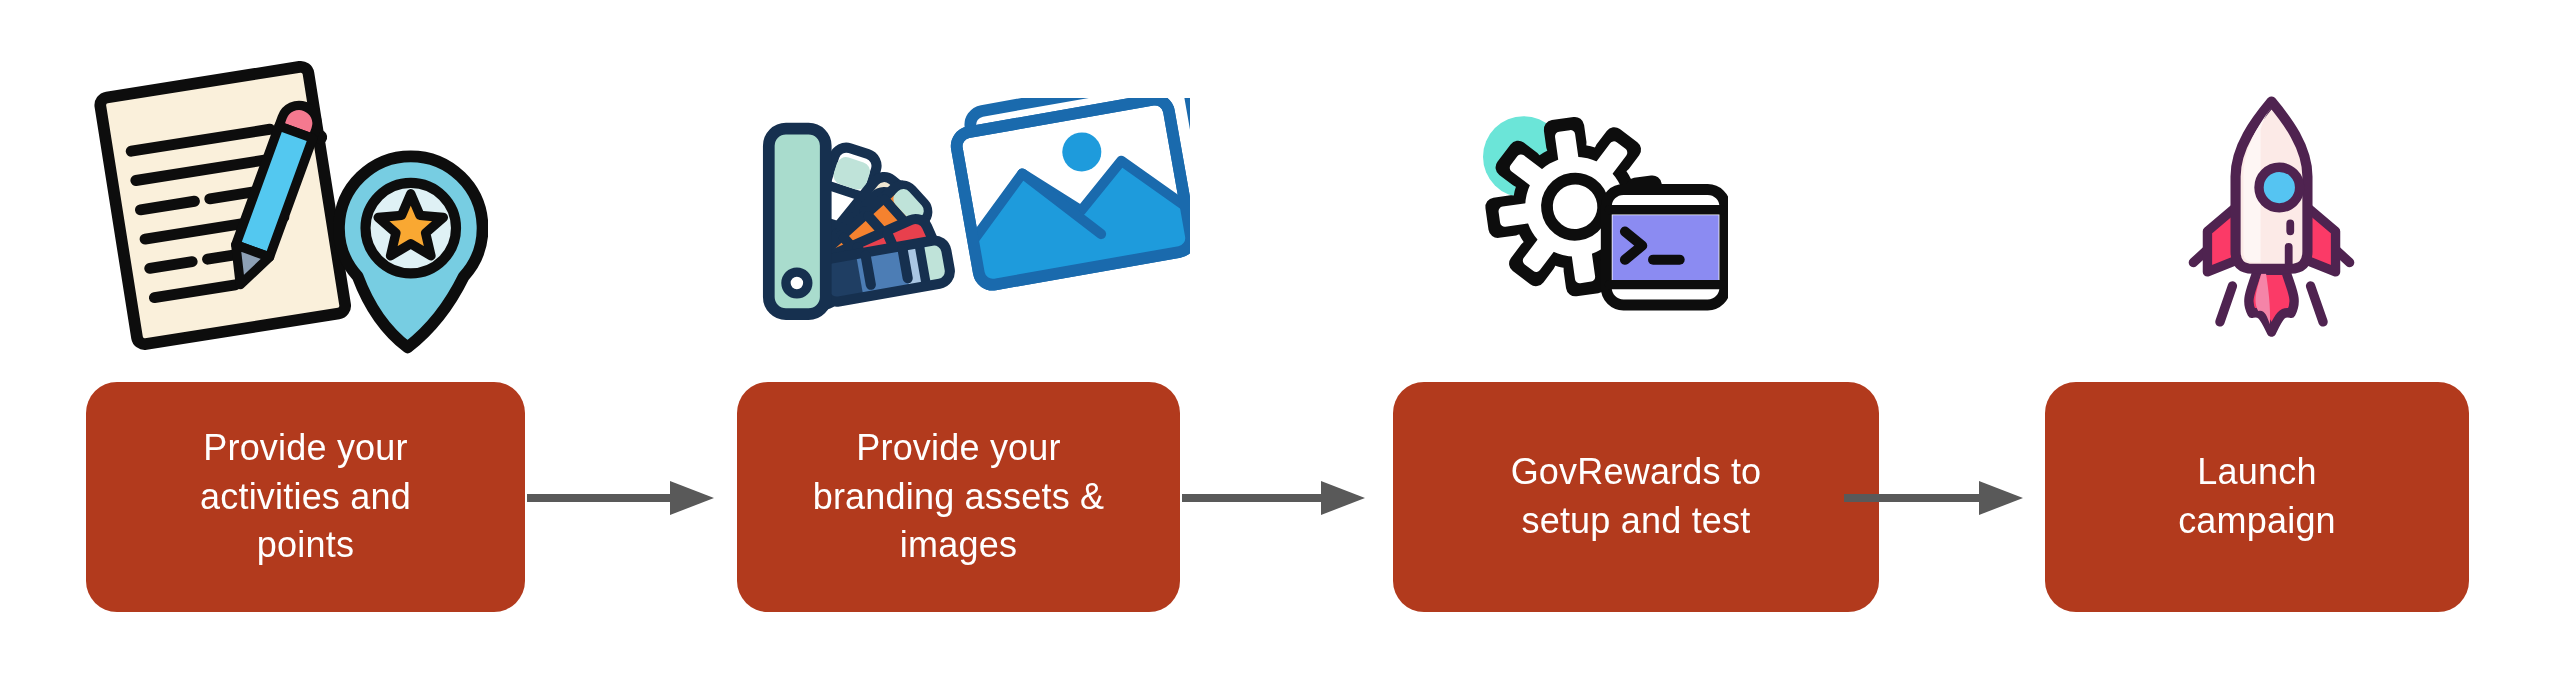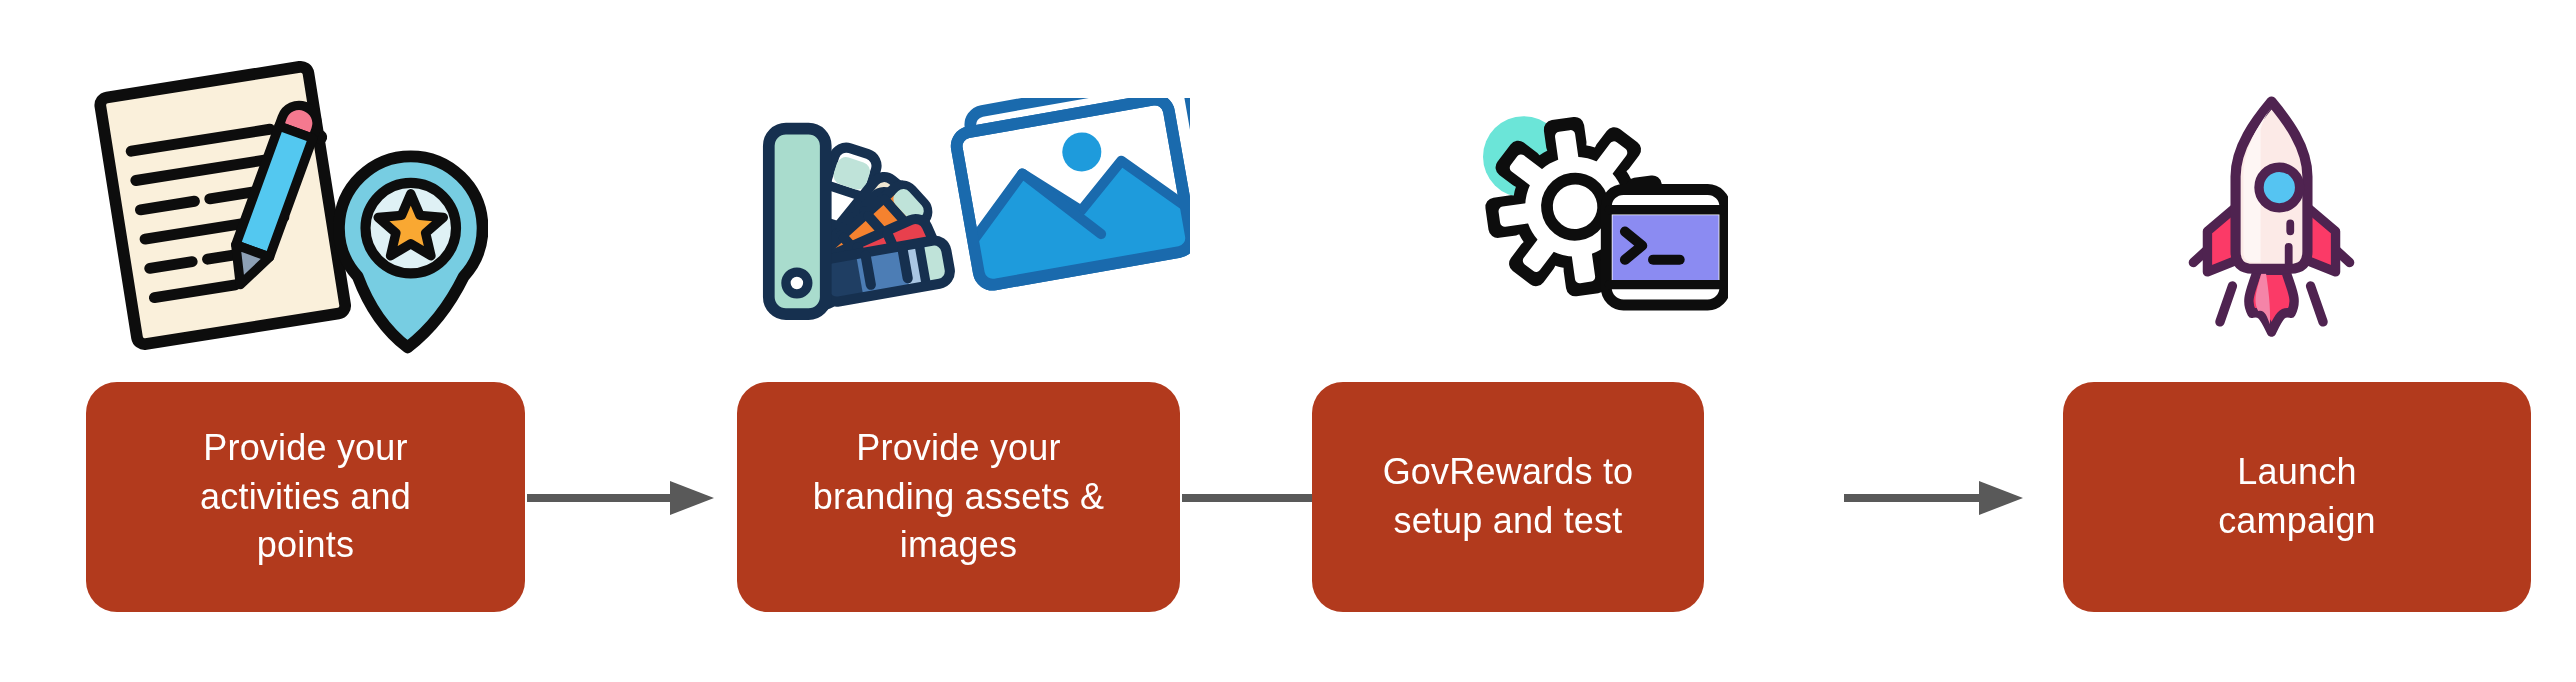--- a/index.html
+++ b/index.html
@@ -249,7 +249,7 @@
     </svg>
   </div>
 
-  <div class="step-box" style="left:1312px;width:392px;">
+  <div class="step-box" style="left:1393px;width:486px;">
     <div class="step-label">GovRewards to
 setup and test</div>
   </div>

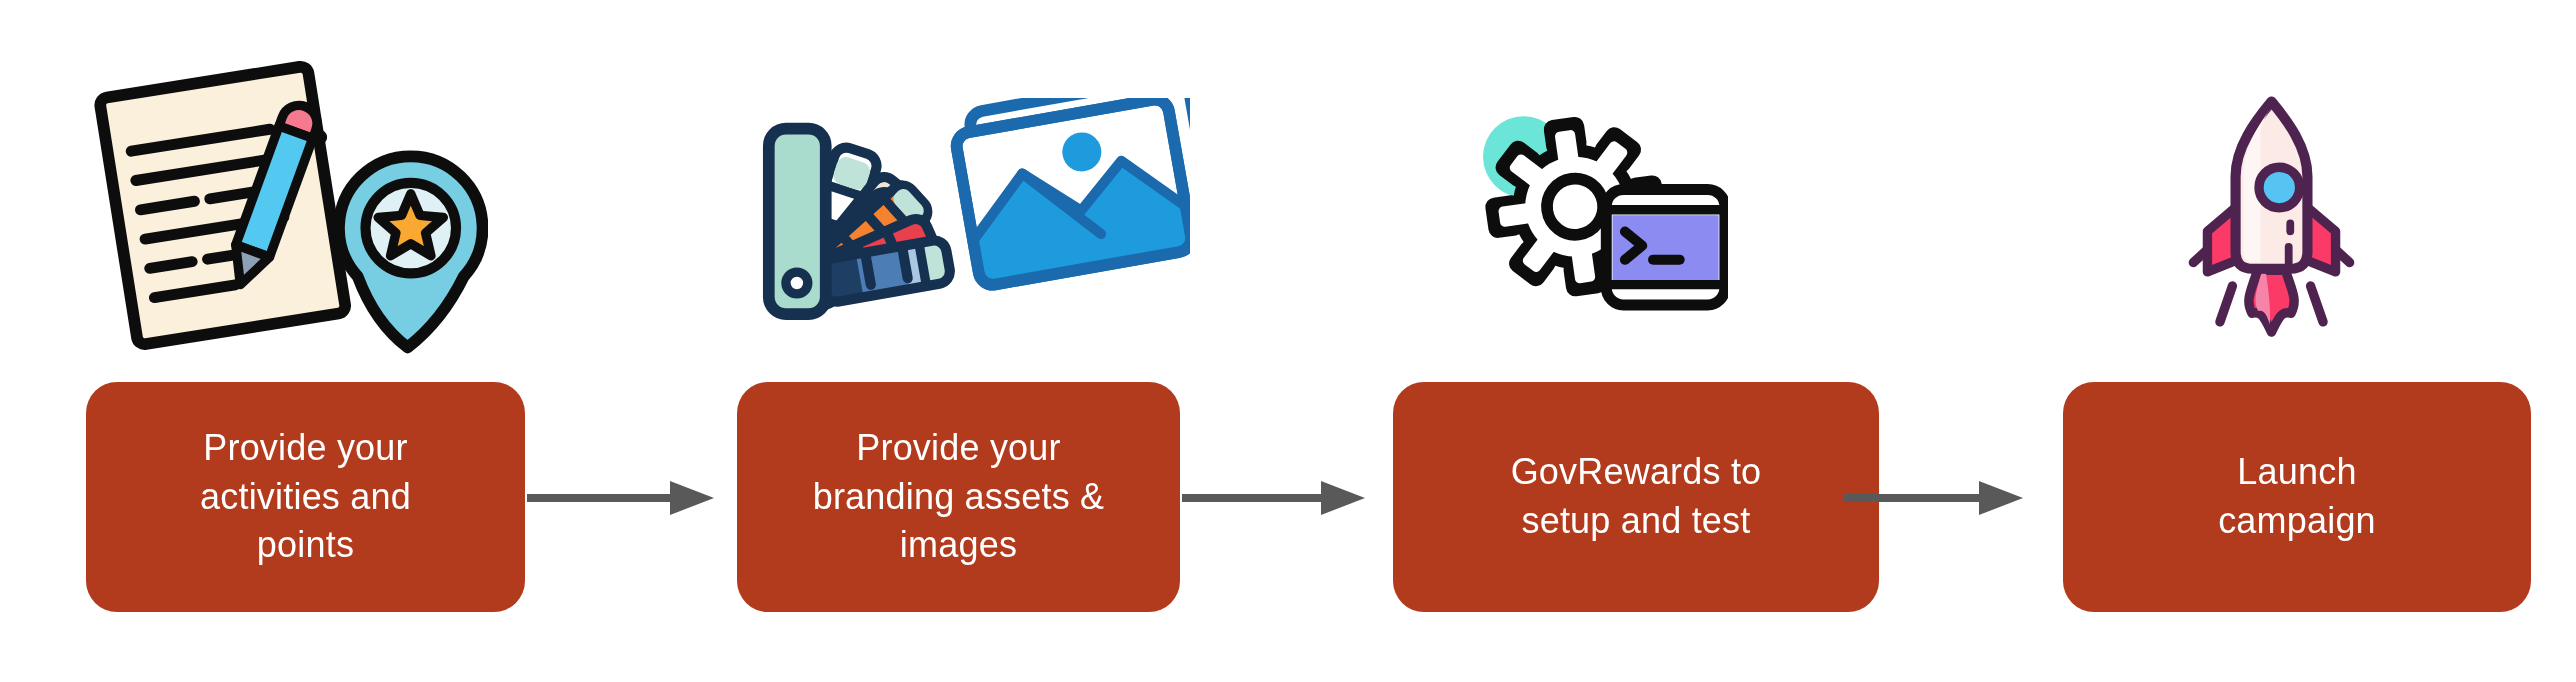--- a/index.html
+++ b/index.html
@@ -284,7 +284,7 @@
     </svg>
   </div>
 
-  <div class="step-box" style="left:2045px;width:468px;margin-left:18px;">
+  <div class="step-box" style="left:2045px;width:424px;">
     <div class="step-label">Launch
 campaign</div>
   </div>

